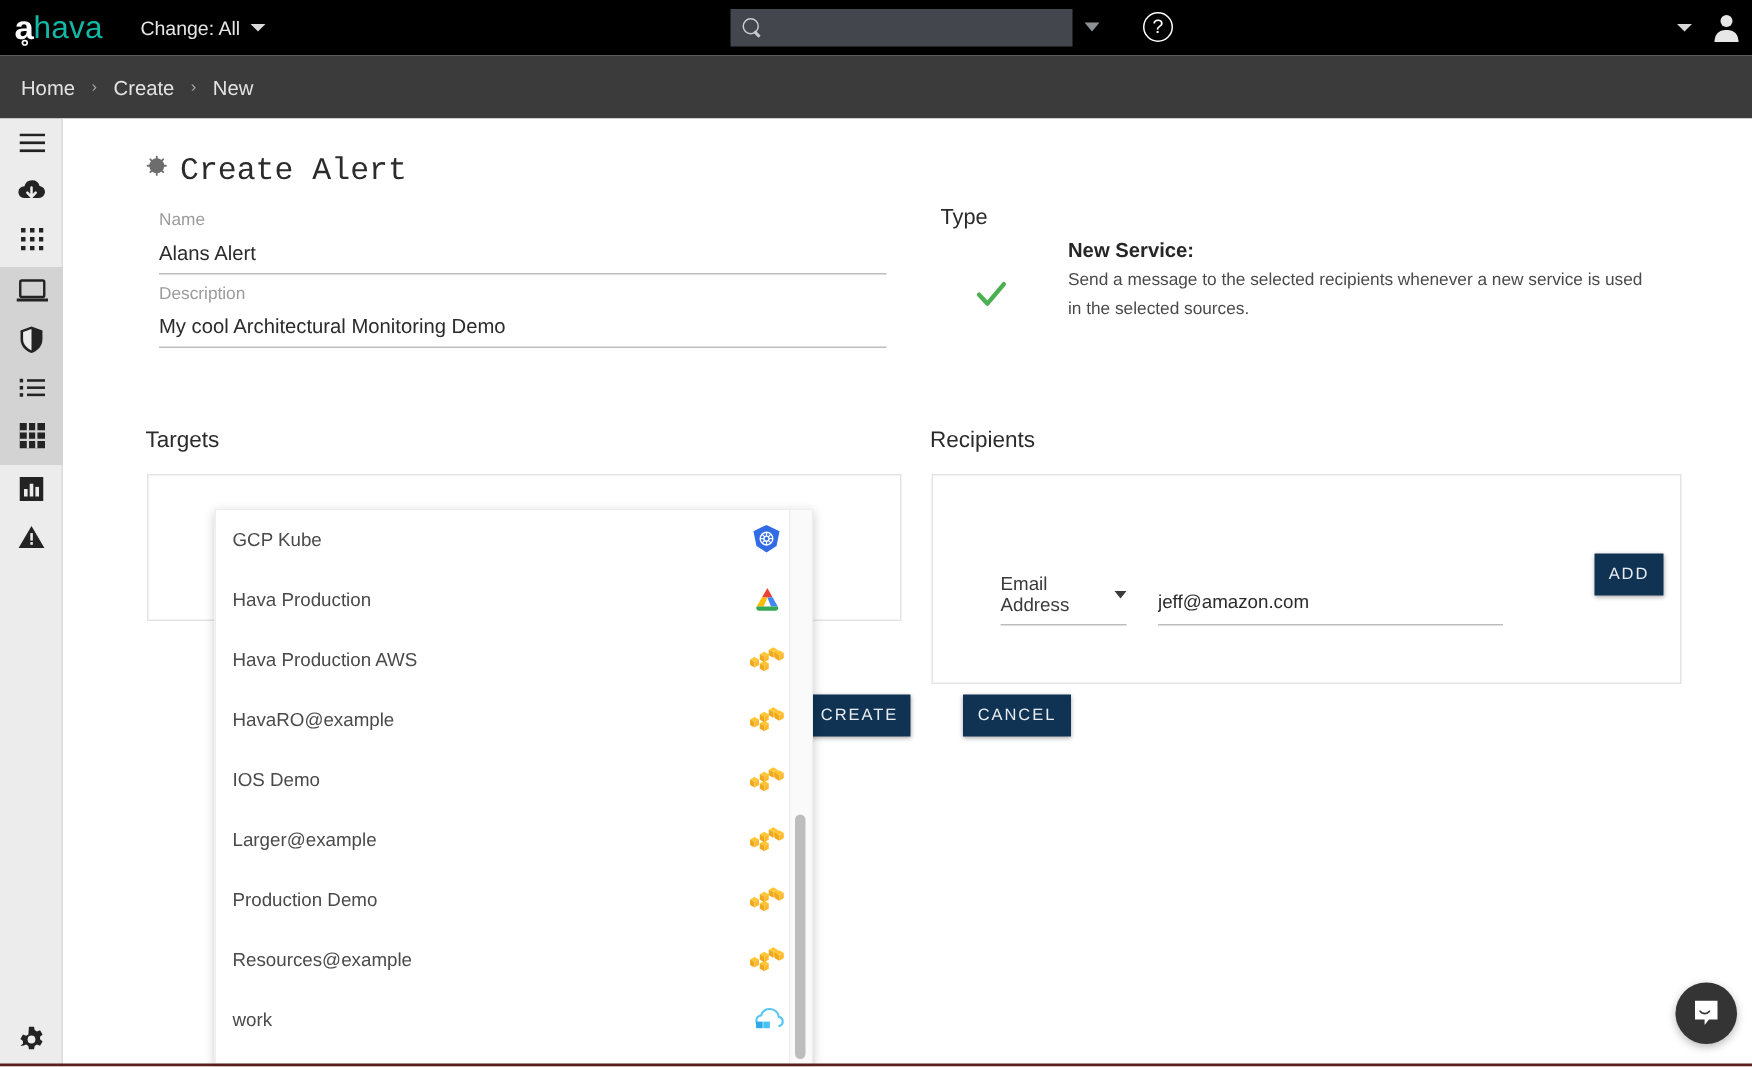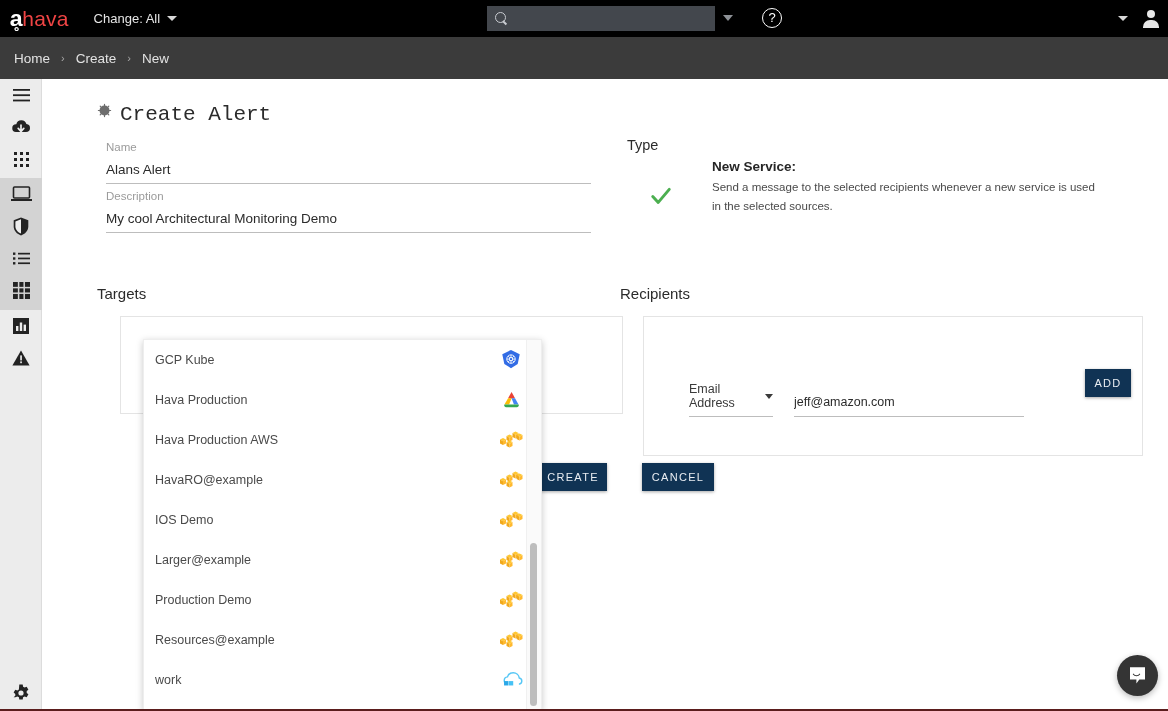--- a/index.html
+++ b/index.html
@@ -21,7 +21,7 @@
     color:#fff; font-size:22px; font-weight:700; line-height:1;
     letter-spacing:-1px; transform: scaleX(1.05);
   }
-  .logo-text { color:#ef4444; font-size:21px; font-weight:300; margin-left:1px; letter-spacing:0.2px;}
+  .logo-text { color:#14b8a6; font-size:21px; font-weight:300; margin-left:1px; letter-spacing:0.2px;}
   .project-sel {
     margin-left:25px; color:#e6e6e6; font-size:13px; display:flex; align-items:center; gap:7px;
     cursor:pointer;

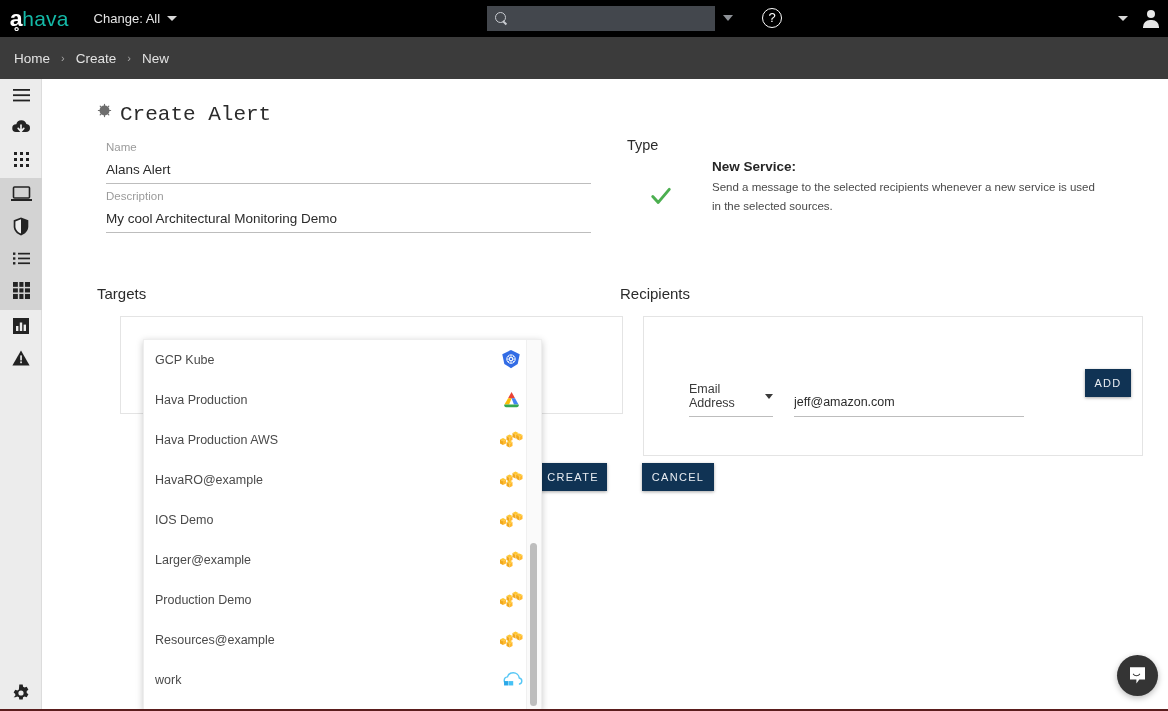--- a/index.html
+++ b/index.html
@@ -132,7 +132,7 @@
   #sec-targets{ left:55px; top:206px; }
   #sec-recip{ left:578px; top:206px; }
 
-  .panel{ position:absolute; border:1px solid #e4e4e4; background:#fff;margin-left:22px; }
+  .panel{ position:absolute; border:1px solid #e4e4e4; background:#fff; }
   #panel-targets{ left:56px; top:237px; width:503px; height:98px; }
   #panel-recip{ left:579px; top:237px; width:500px; height:140px; }
 

